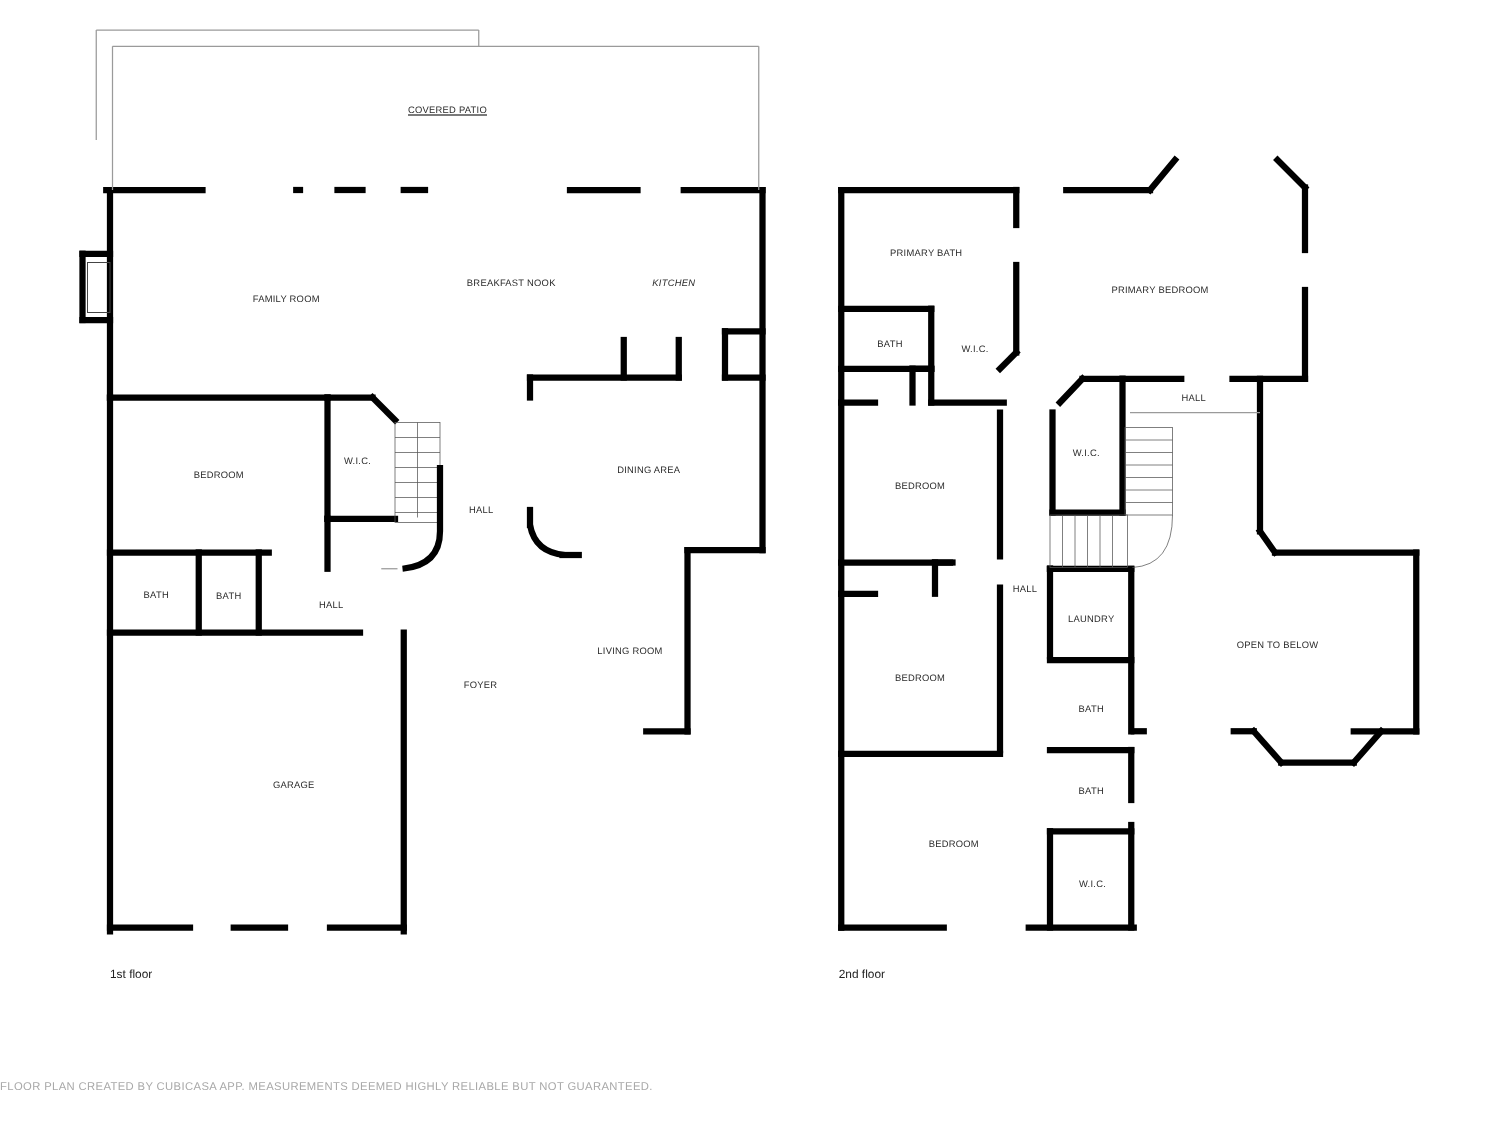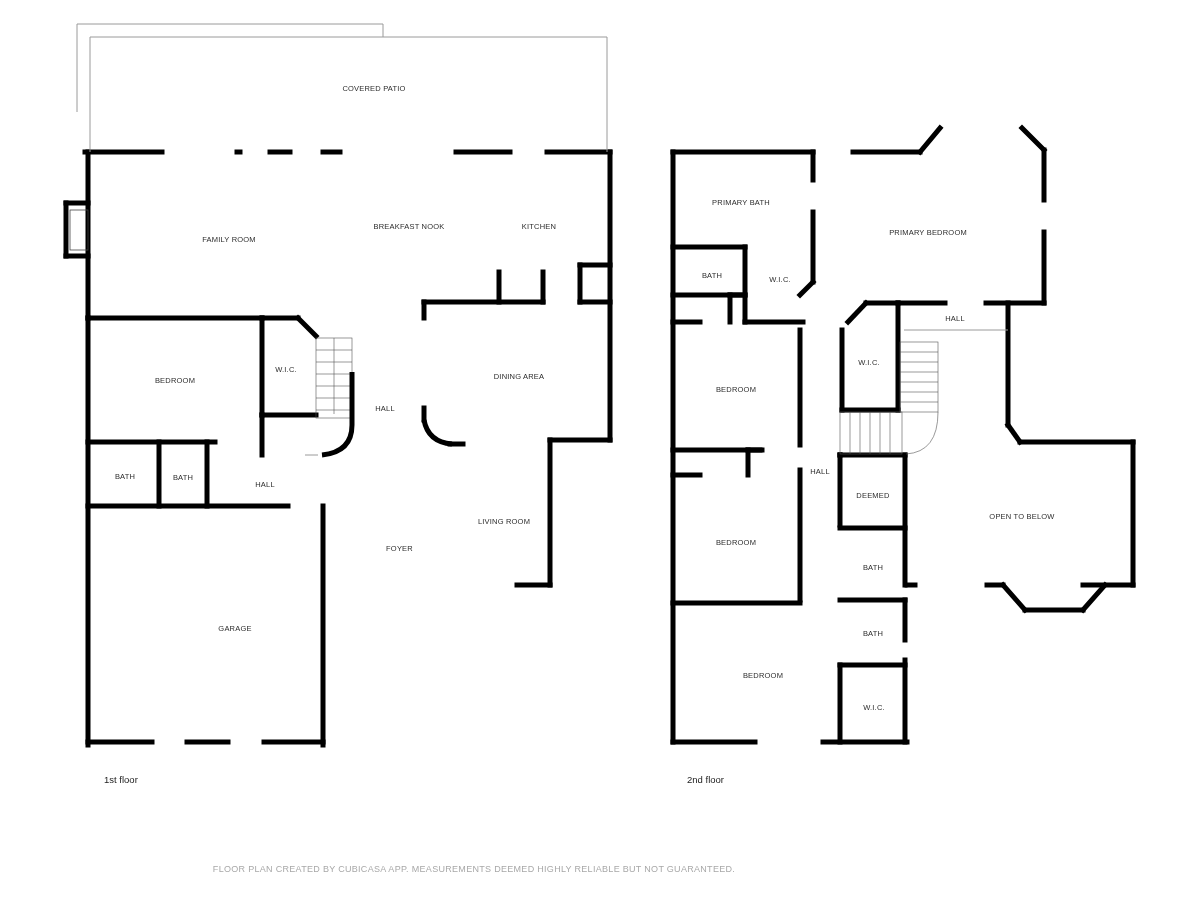--- a/index.html
+++ b/index.html
@@ -154,7 +154,7 @@
 </svg>
 
 <div id="labels">
-    <div class="label" style="left: 374px; top: 88px;">COVERED PATIO</div>
+    <div class="label" style="left: 358px; top: 88px; text-decoration: underline;">COVERED PATIO</div>
     <div class="label" style="left: 217px; top: 239px; margin-left: 12px;">FAMILY ROOM</div>
     <div class="label" style="left: 397px; top: 226px; padding-left: 24px;">BREAKFAST NOOK</div>
     <div class="label" style="left: 539px; top: 226px;">KITCHEN</div>

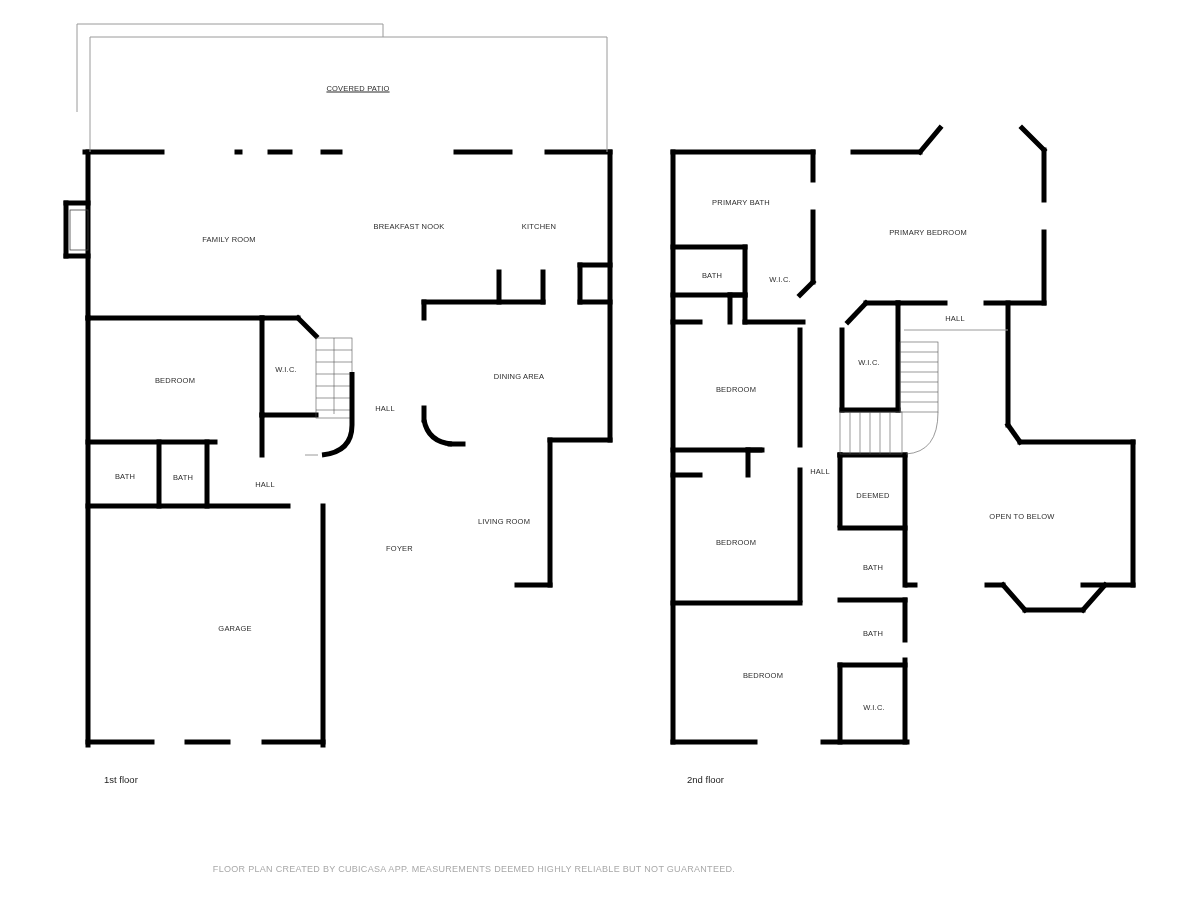--- a/index.html
+++ b/index.html
@@ -157,7 +157,7 @@
     <div class="label" style="left: 358px; top: 88px; text-decoration: underline;">COVERED PATIO</div>
     <div class="label" style="left: 217px; top: 239px; margin-left: 12px;">FAMILY ROOM</div>
     <div class="label" style="left: 397px; top: 226px; padding-left: 24px;">BREAKFAST NOOK</div>
-    <div class="label" style="left: 539px; top: 226px;">KITCHEN</div>
+    <div class="label" style="left: 539px; top: 226px; font-style: italic;">KITCHEN</div>
     <div class="label" style="left: 175px; top: 380px;">BEDROOM</div>
     <div class="label" style="left: 286px; top: 369px;">W.I.C.</div>
     <div class="label" style="left: 385px; top: 408px;">HALL</div>

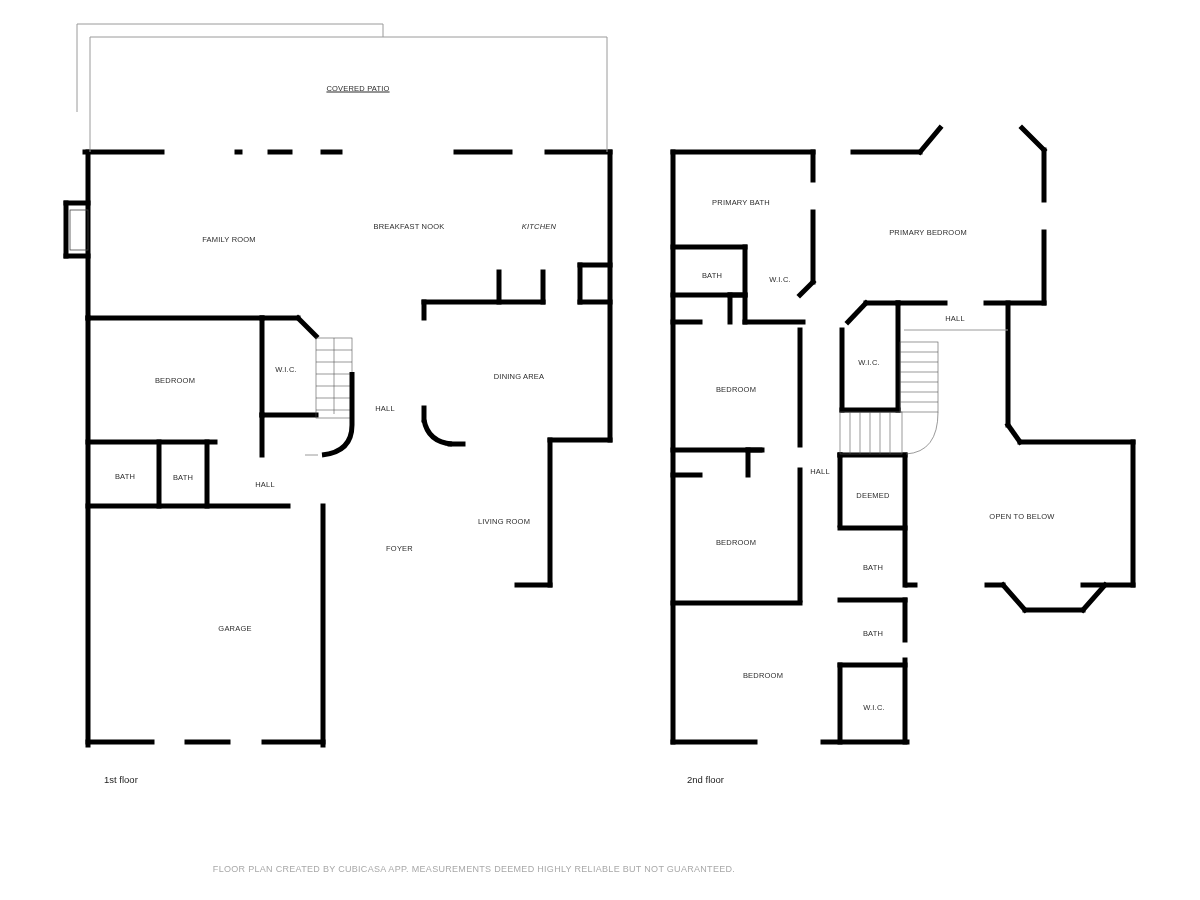--- a/index.html
+++ b/index.html
@@ -176,7 +176,7 @@
     <div class="label" style="left: 736px; top: 389px;">BEDROOM</div>
     <div class="label" style="left: 869px; top: 362px;">W.I.C.</div>
     <div class="label" style="left: 820px; top: 471px;">HALL</div>
-    <div class="label" style="left: 873px; top: 495px;">DEEMED</div>
+    <div class="label" style="left: 873px; top: 495px;">LAUNDRY</div>
     <div class="label" style="left: 1022px; top: 516px;">OPEN TO BELOW</div>
     <div class="label" style="left: 736px; top: 542px;">BEDROOM</div>
     <div class="label" style="left: 873px; top: 567px;">BATH</div>

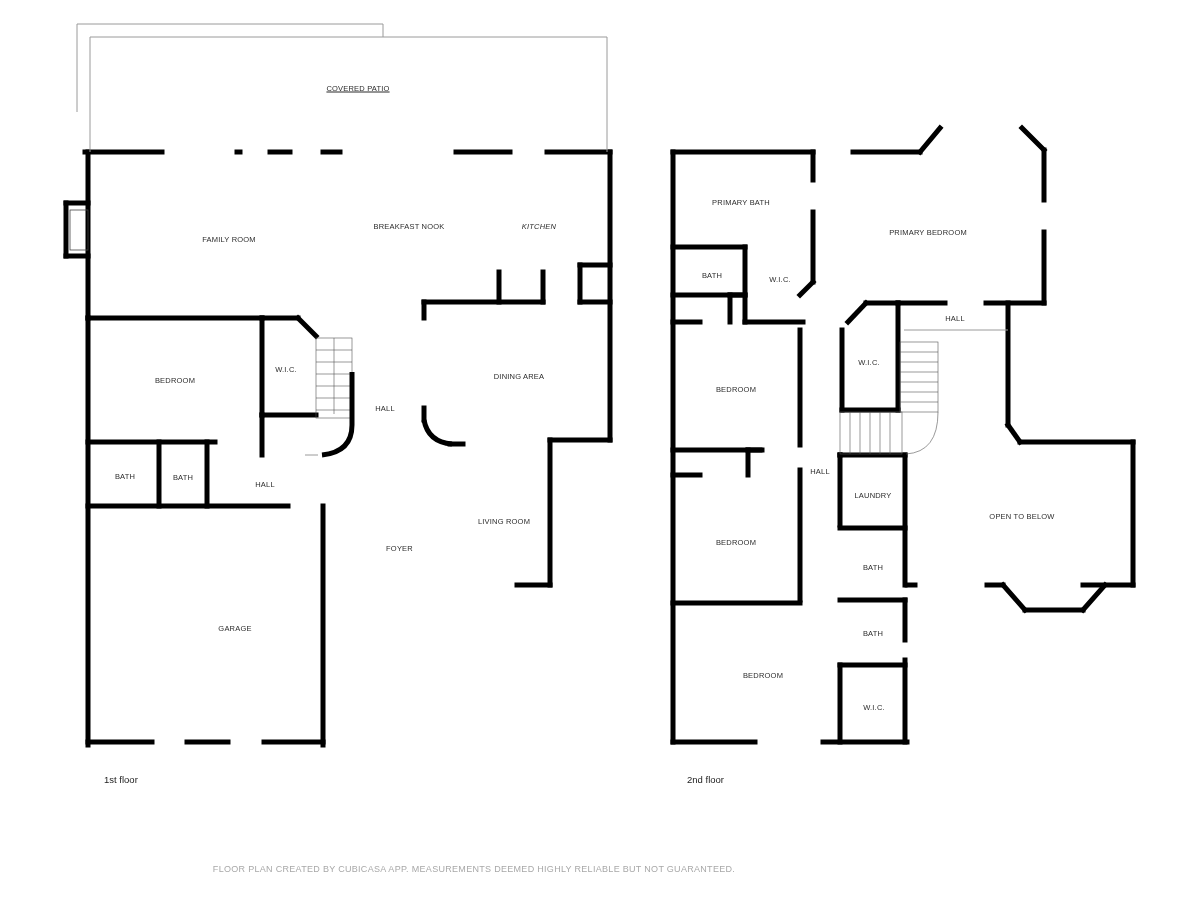--- a/index.html
+++ b/index.html
@@ -166,7 +166,7 @@
     <div class="label" style="left: 183px; top: 477px;">BATH</div>
     <div class="label" style="left: 265px; top: 484px;">HALL</div>
     <div class="label" style="left: 480px; top: 521px; padding-left: 48px;">LIVING ROOM</div>
-    <div class="label" style="left: 386px; top: 548px; padding-left: 27px;">FOYER</div>
+    <div class="label" style="left: 371px; top: 548px; padding-left: 27px;">FOYER</div>
     <div class="label" style="left: 205px; top: 628px; margin-left: 30px;">GARAGE</div>
     <div class="label" style="left: 741px; top: 202px;">PRIMARY BATH</div>
     <div class="label" style="left: 928px; top: 232px;">PRIMARY BEDROOM</div>

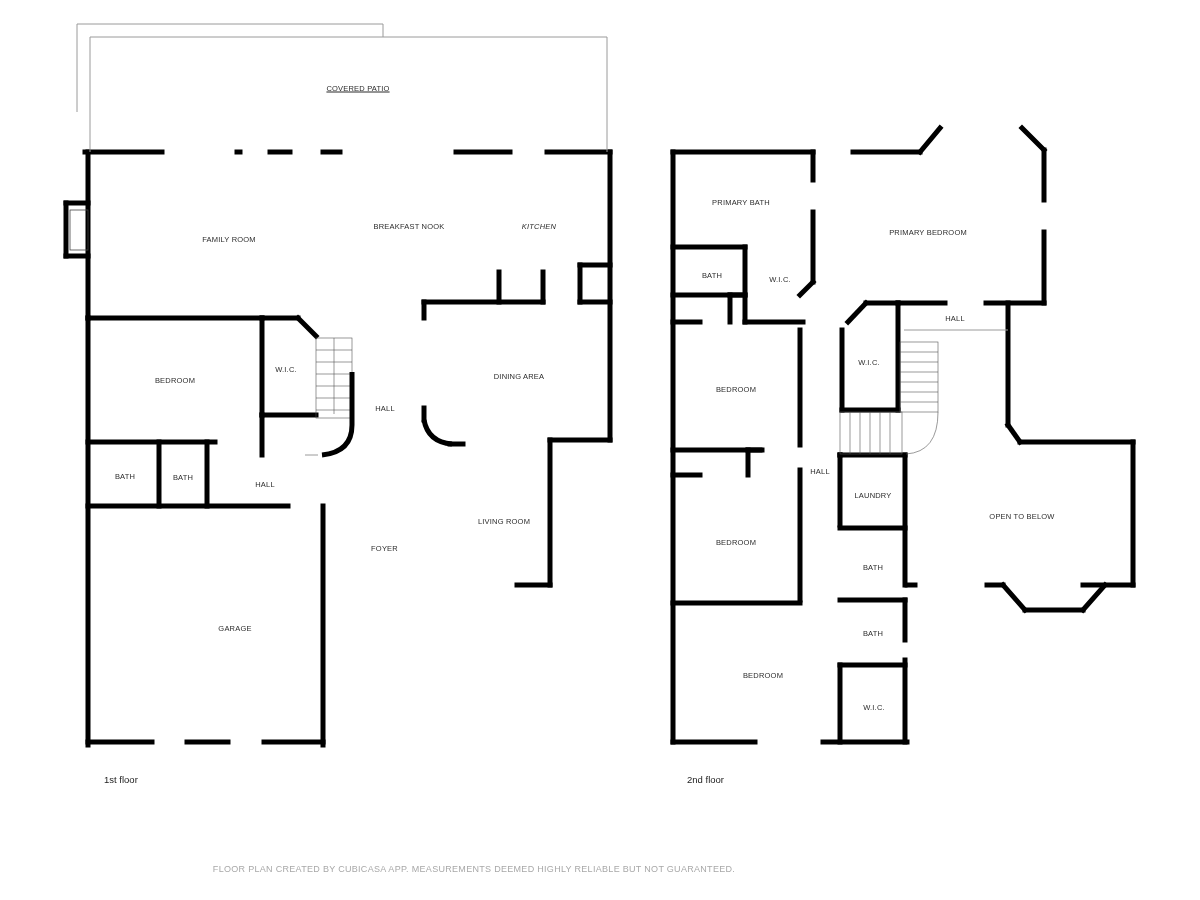--- a/index.html
+++ b/index.html
@@ -8,7 +8,7 @@
   #plan { position: absolute; left: 0; top: 0; width: 1200px; height: 900px; }
   .label { position: absolute; font-size: 7.5px; color: #2b2b2b; letter-spacing: 0.2px;
            transform: translate(-50%, -50%); white-space: nowrap; }
-  .floor-caption { position: absolute; font-size: 9.5px; color: #222; margin-left: 16px; }
+  .floor-caption { position: absolute; font-size: 9.5px; color: #222; }
   .footer { position: absolute; left: 0; width: 948px; top: 864px; text-align: center;
             font-size: 9px; color: #a8a8a8; letter-spacing: 0.3px; }
 </style>

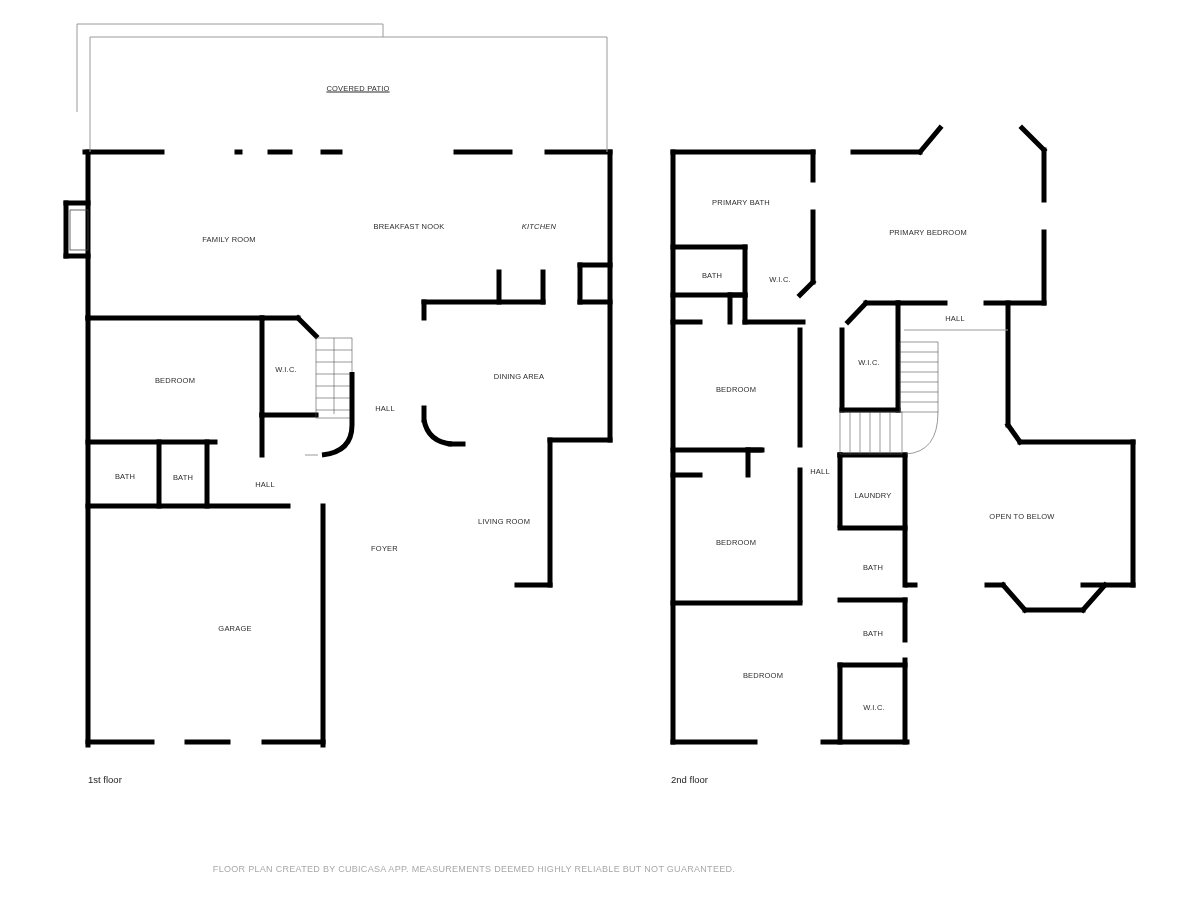--- a/index.html
+++ b/index.html
@@ -9,7 +9,7 @@
   .label { position: absolute; font-size: 7.5px; color: #2b2b2b; letter-spacing: 0.2px;
            transform: translate(-50%, -50%); white-space: nowrap; }
   .floor-caption { position: absolute; font-size: 9.5px; color: #222; }
-  .footer { position: absolute; left: 0; width: 948px; top: 864px; text-align: center;
+  .footer { position: absolute; left: 0; width: 948px; top: 864px; text-align: left;
             font-size: 9px; color: #a8a8a8; letter-spacing: 0.3px; }
 </style>
 </head>

